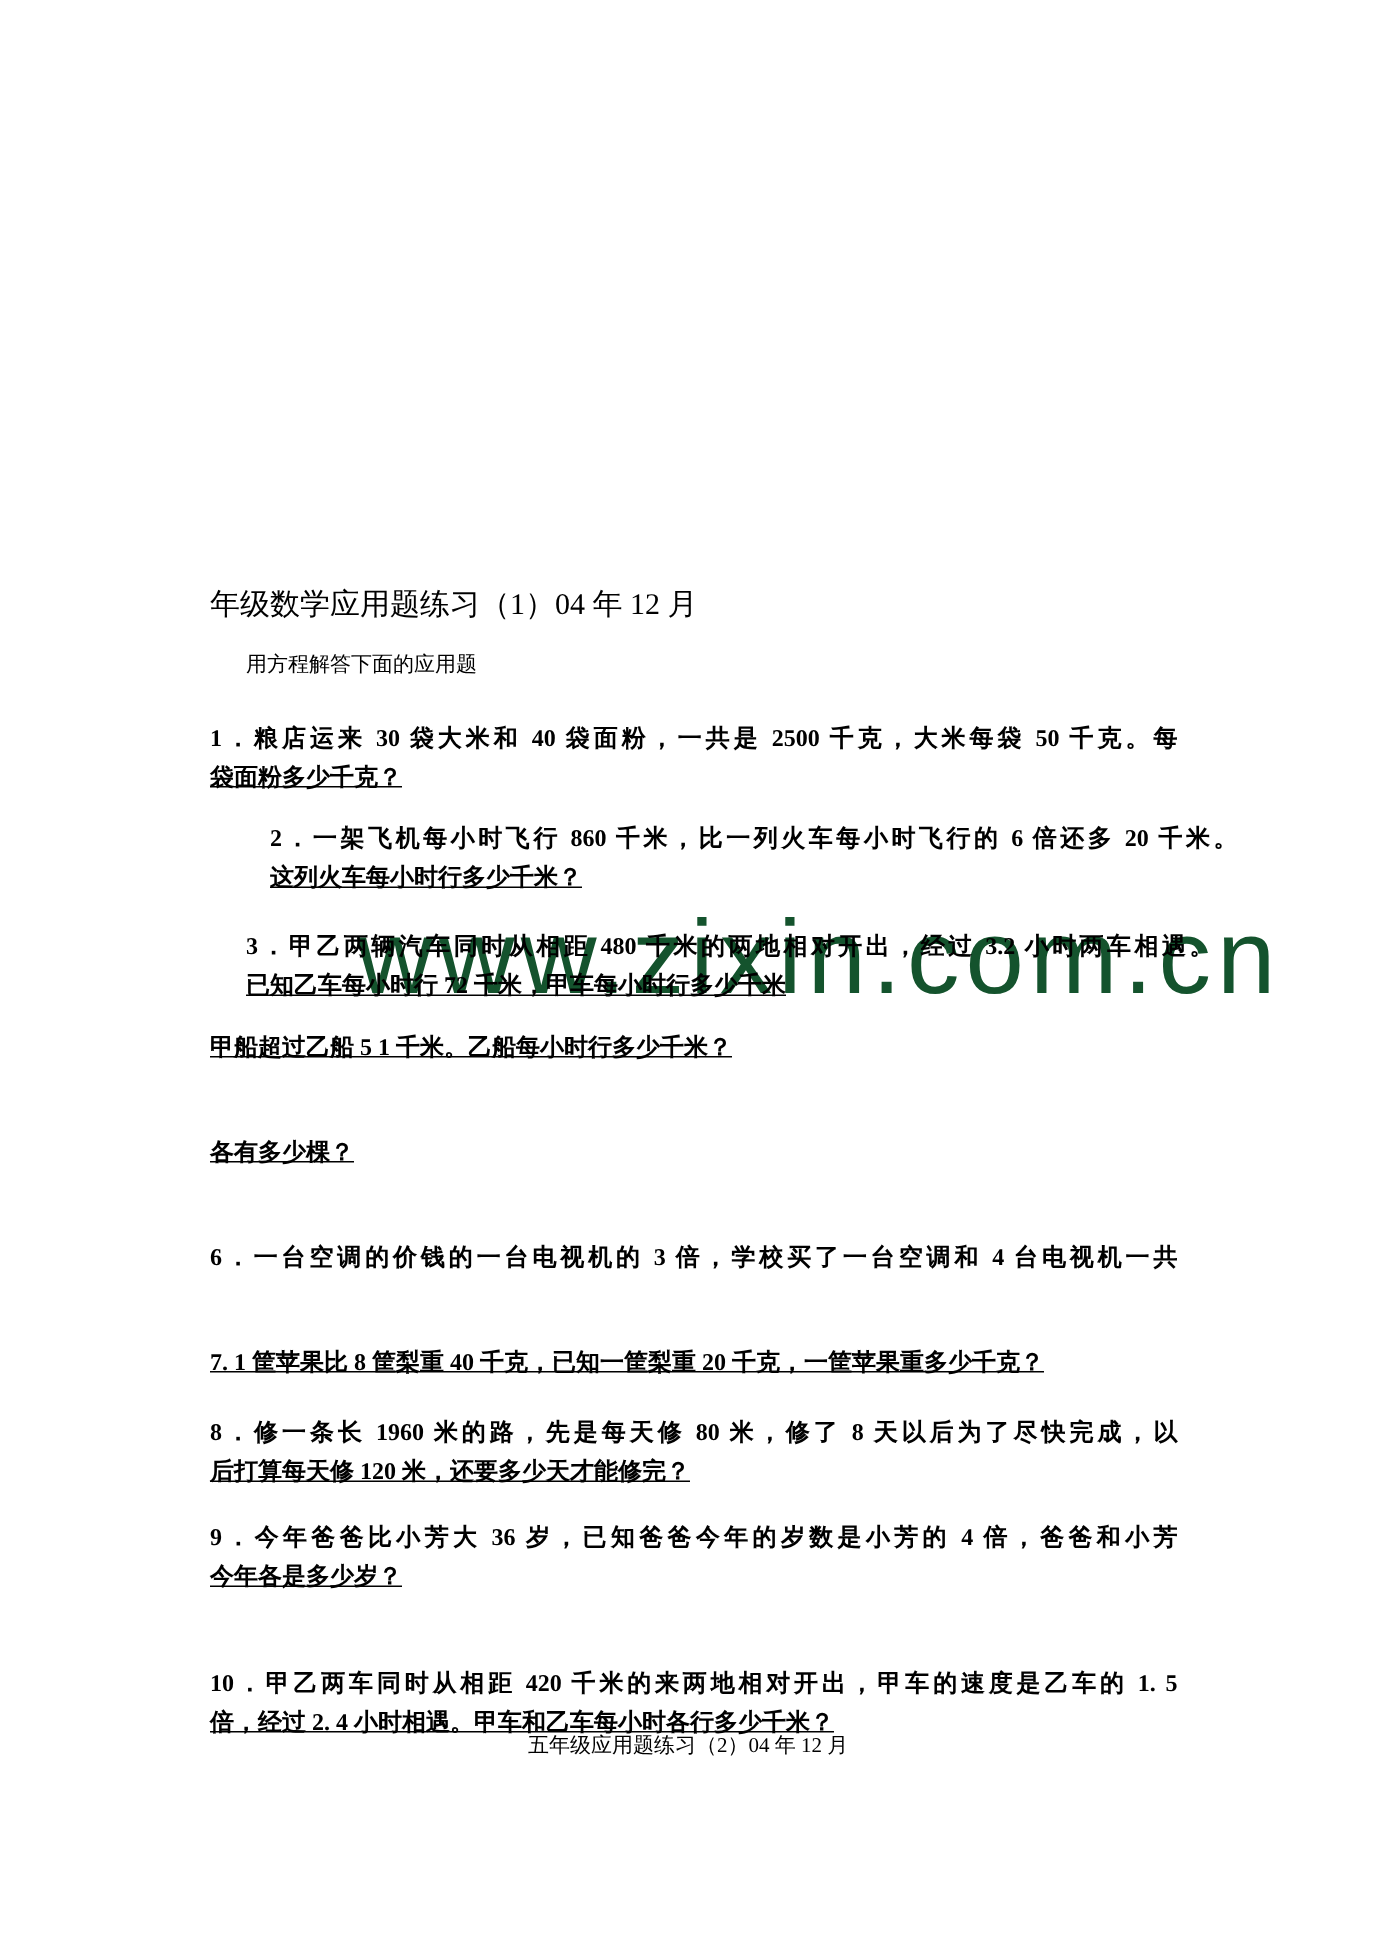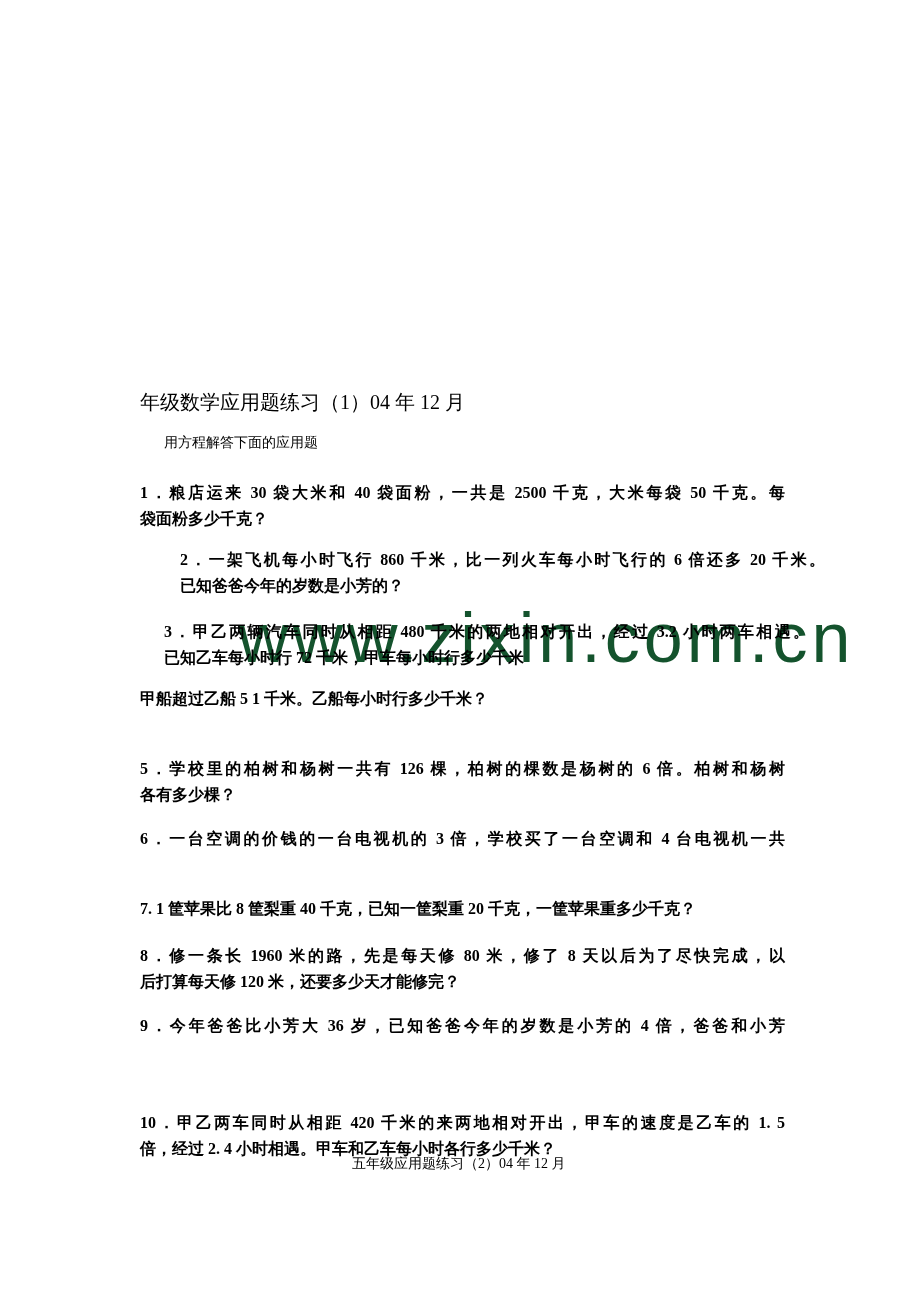--- a/index.html
+++ b/index.html
@@ -72,6 +72,7 @@
     }
     .problem .line.last {
       text-align-last: left;
+      text-decoration: underline;
     }
     .footer-title {
       position: absolute;

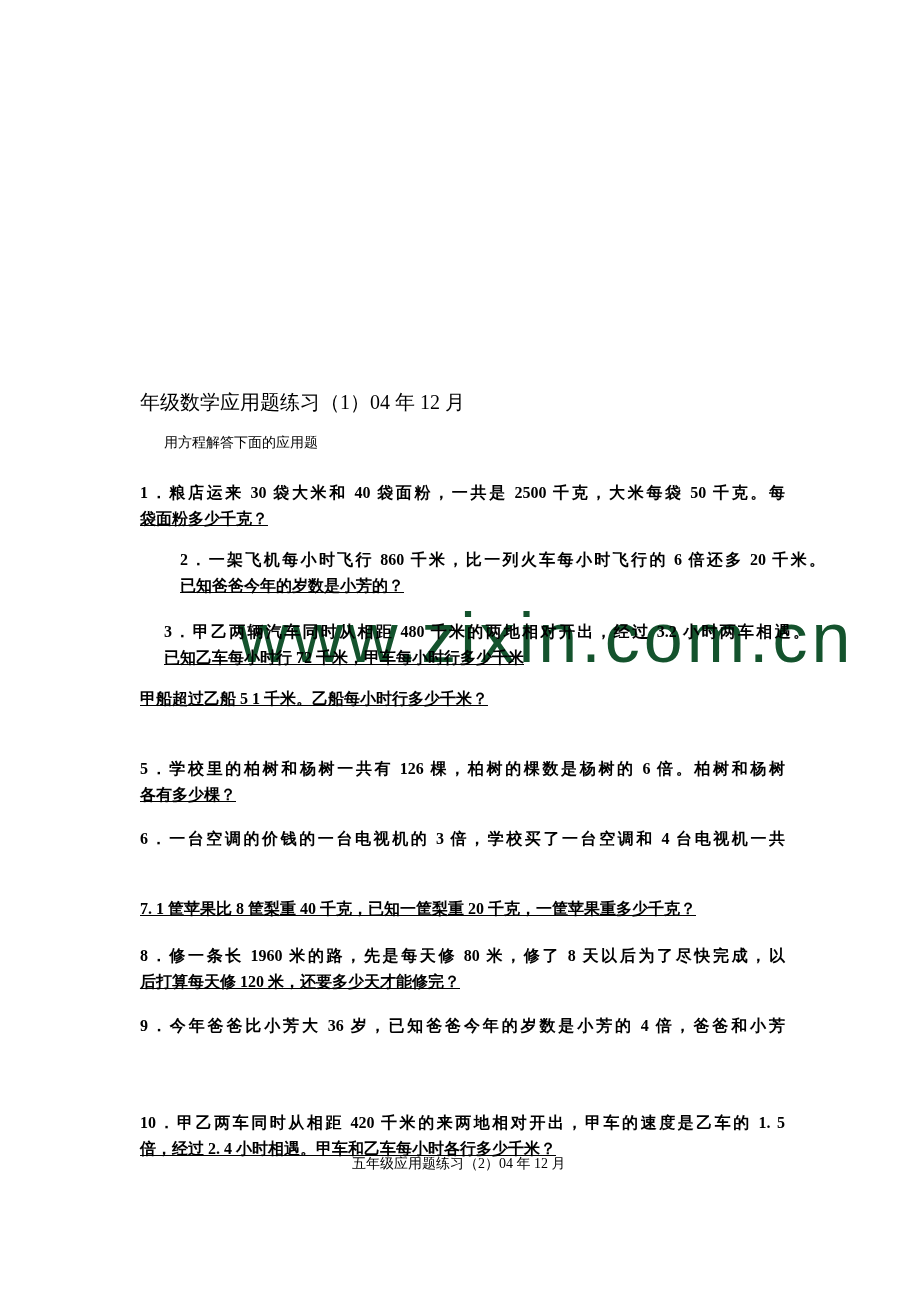--- a/index.html
+++ b/index.html
@@ -102,7 +102,7 @@
 
     <div class="problem" style="top:547px;margin-left:40px;">
       <span class="line">2．一架飞机每小时飞行 860 千米，比一列火车每小时飞行的 6 倍还多 20 千米。</span>
-      <span class="line last">已知爸爸今年的岁数是小芳的？</span>
+      <span class="line last">这列火车每小时行多少千米？</span>
     </div>
 
     <div class="problem" style="top:619px;margin-left:24px;">

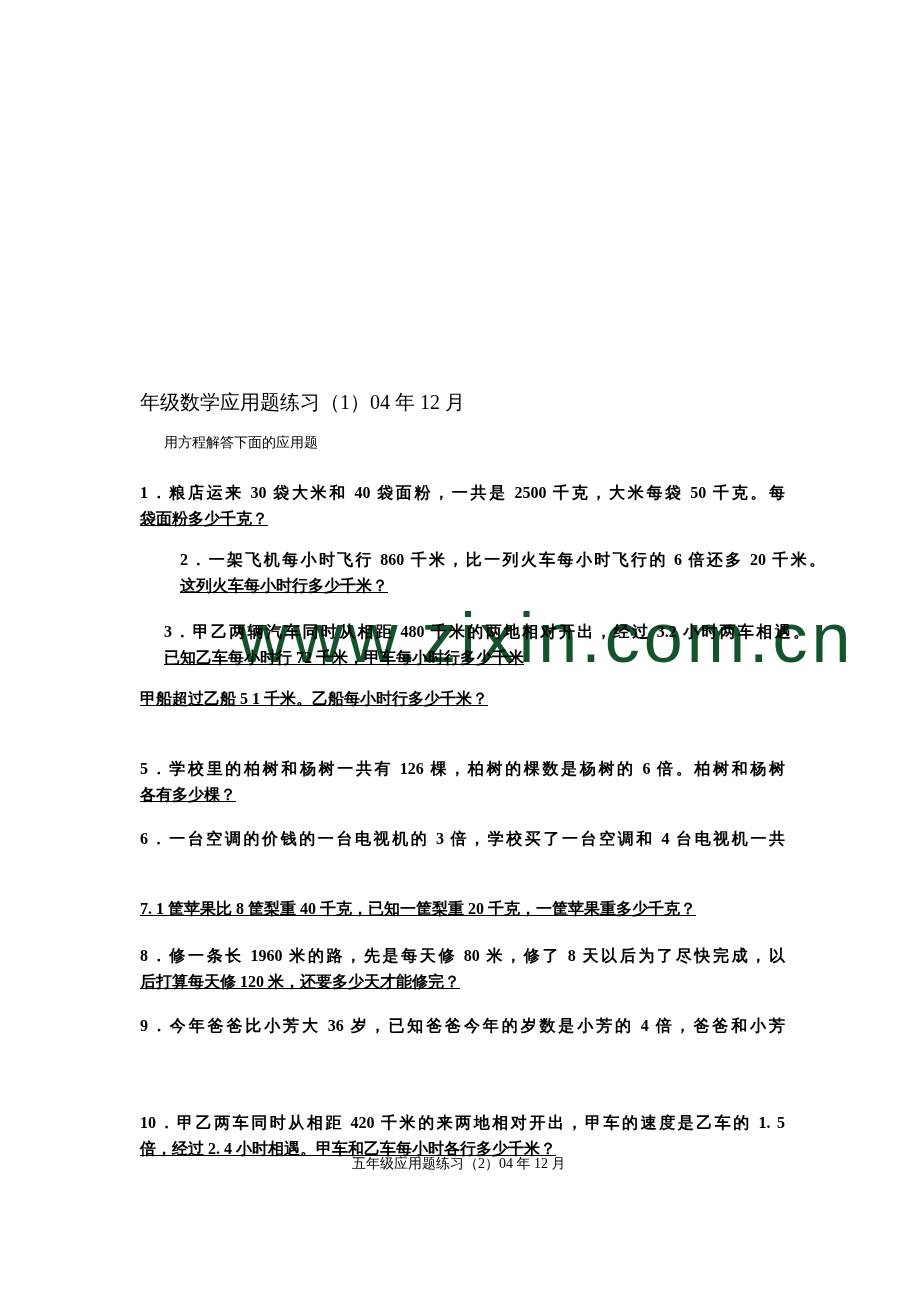--- a/index.html
+++ b/index.html
@@ -115,7 +115,6 @@
     </div>
 
     <div class="problem" style="top:756px;">
-      <span class="line">5．学校里的柏树和杨树一共有 126 棵，柏树的棵数是杨树的 6 倍。柏树和杨树</span>
       <span class="line last">各有多少棵？</span>
     </div>
 

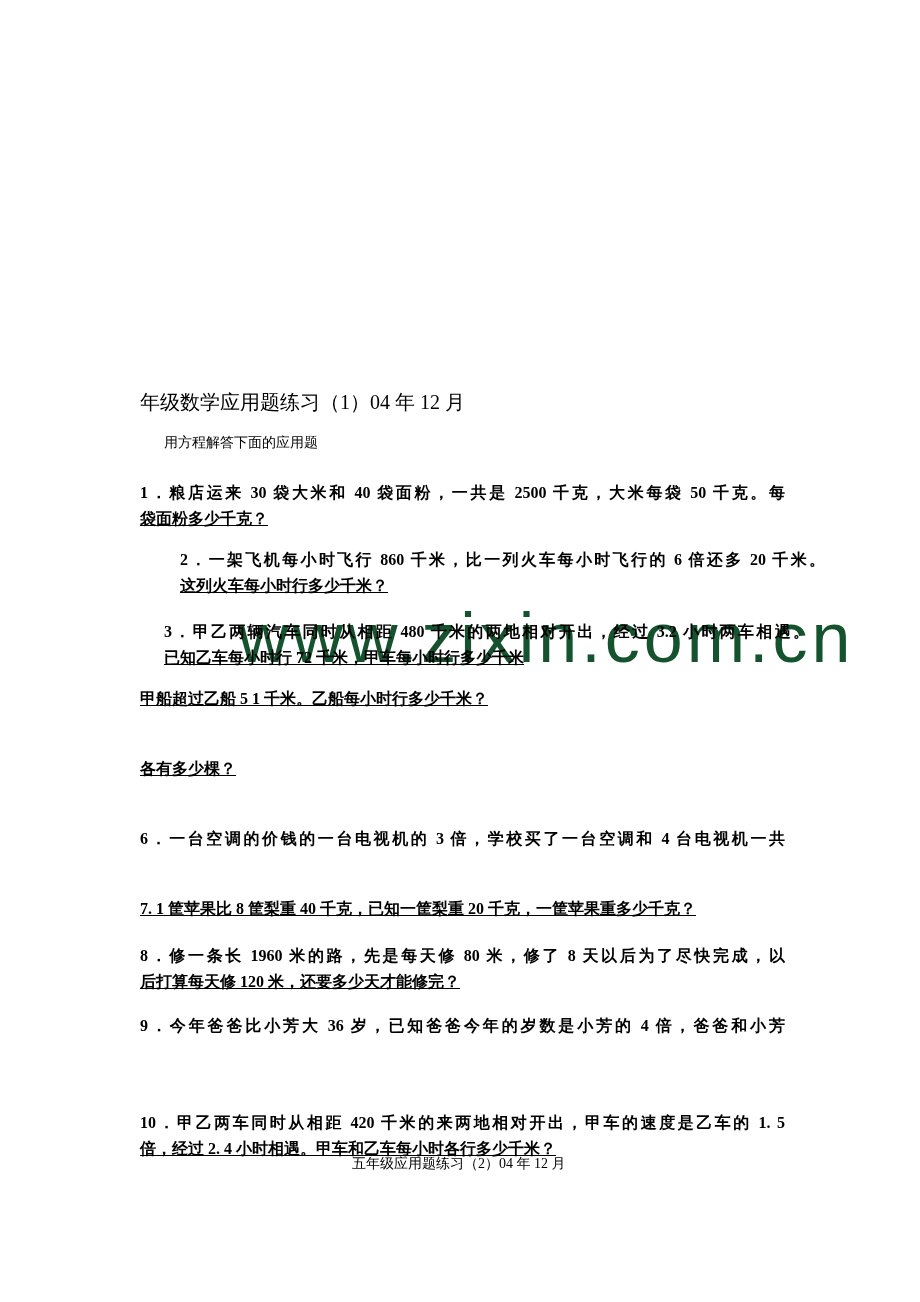--- a/index.html
+++ b/index.html
@@ -133,6 +133,7 @@
 
     <div class="problem" style="top:1013px;">
       <span class="line">9．今年爸爸比小芳大 36 岁，已知爸爸今年的岁数是小芳的 4 倍，爸爸和小芳</span>
+      <span class="line last">今年各是多少岁？</span>
     </div>
 
     <div class="problem" style="top:1082px;margin-top:28px;">

